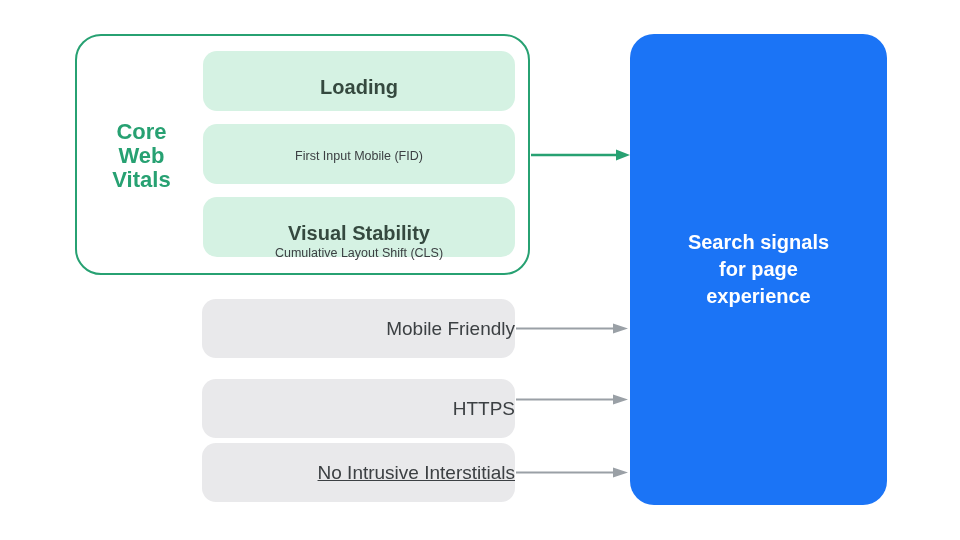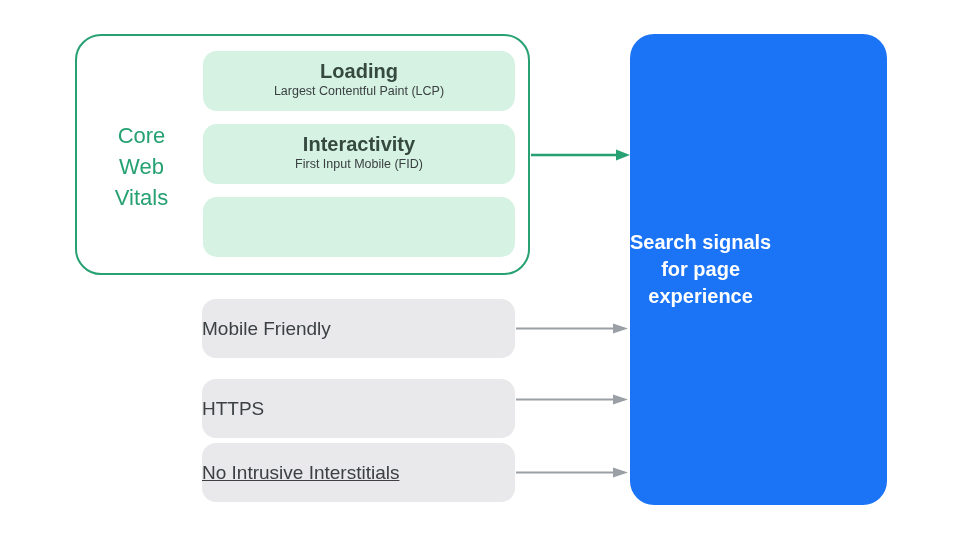--- a/index.html
+++ b/index.html
@@ -32,7 +32,7 @@
   .pillar{
     position:absolute;left:203px;width:312px;height:60px;
     background:var(--green-light);border-radius:14px;
-    box-sizing:border-box;text-align:center;padding-top:8px;
+    box-sizing:border-box;text-align:center;padding-top:24px;
   }
   .pillar-1{top:51px;} .pillar-2{top:124px;} .pillar-3{top:197px;}
   .pillar-title{

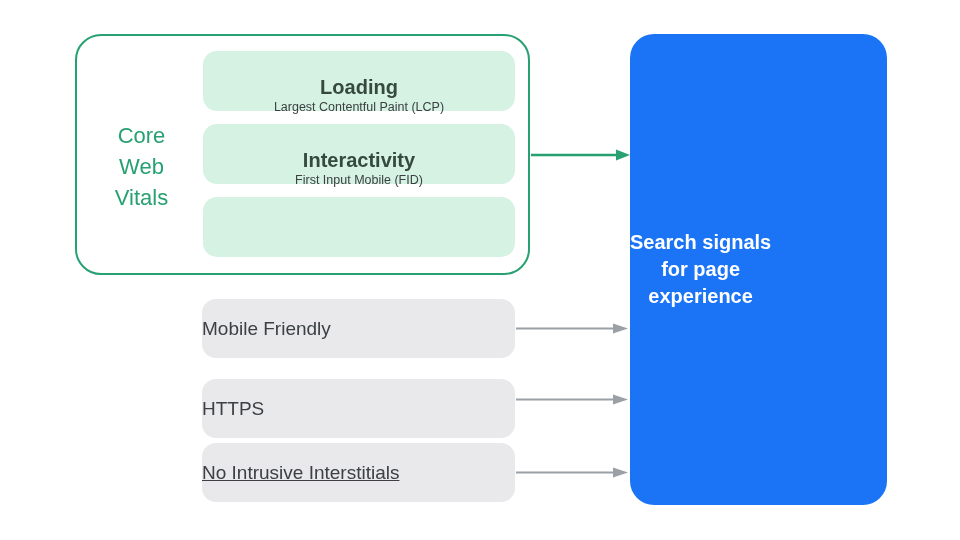--- a/index.html
+++ b/index.html
@@ -79,7 +79,6 @@
 
   <div class="pillar pillar-1">
     <div class="pillar-title">Loading</div>
-    <div class="pillar-sub">Largest Contentful Paint (LCP)</div>
   </div>
 
   <div class="pillar pillar-2">

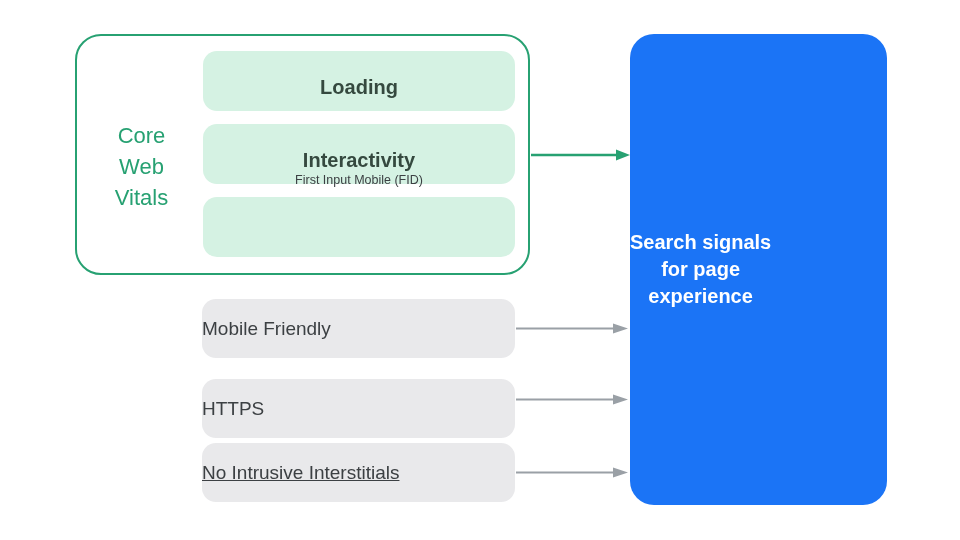--- a/index.html
+++ b/index.html
@@ -26,8 +26,8 @@
   }
   .cwv-label{
     position:absolute;left:84px;top:120px;width:115px;
-    text-align:center;font-size:22px;font-weight:normal;
-    color:var(--green);line-height:31px;white-space:pre-line;
+    text-align:center;font-size:22px;font-weight:bold;
+    color:var(--green);line-height:24px;white-space:pre-line;
   }
   .pillar{
     position:absolute;left:203px;width:312px;height:60px;

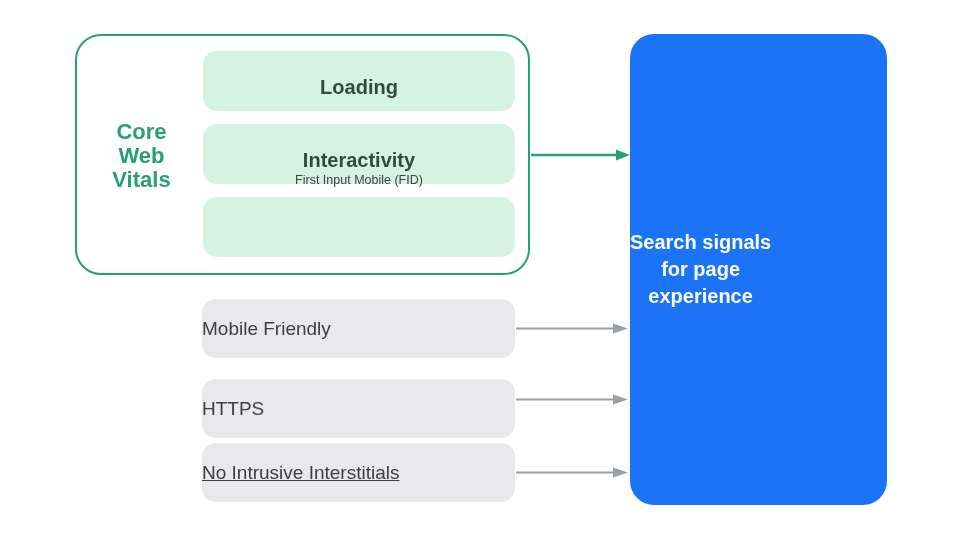--- a/index.html
+++ b/index.html
@@ -82,7 +82,6 @@
   </div>
 
   <div class="pillar pillar-2">
-    <div class="pillar-title">Interactivity</div>
     <div class="pillar-sub">First Input Mobile (FID)</div>
   </div>
 

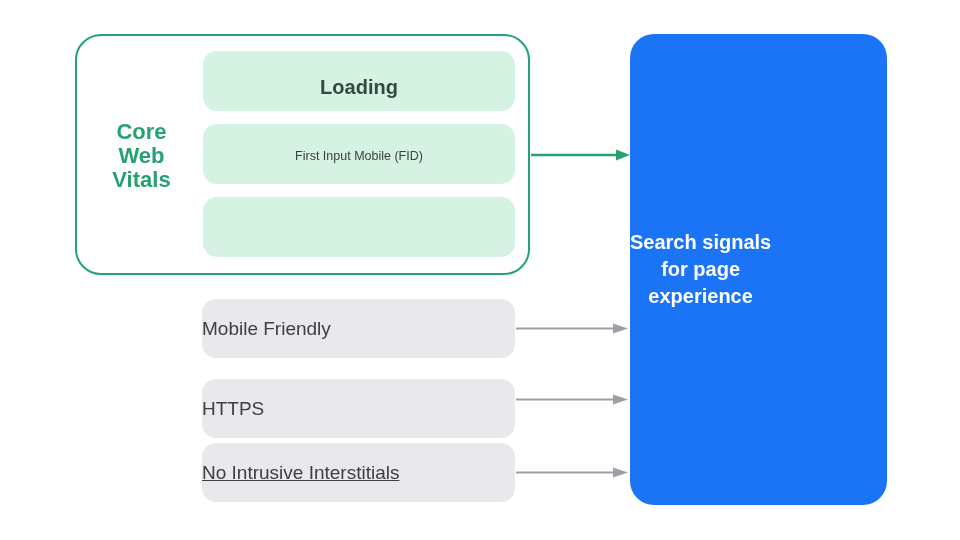--- a/index.html
+++ b/index.html
@@ -86,6 +86,7 @@
   </div>
 
   <div class="pillar pillar-3">
+    <div class="pillar-title">Visual Stability</div>
   </div>
 
   <div class="signal signal-1">

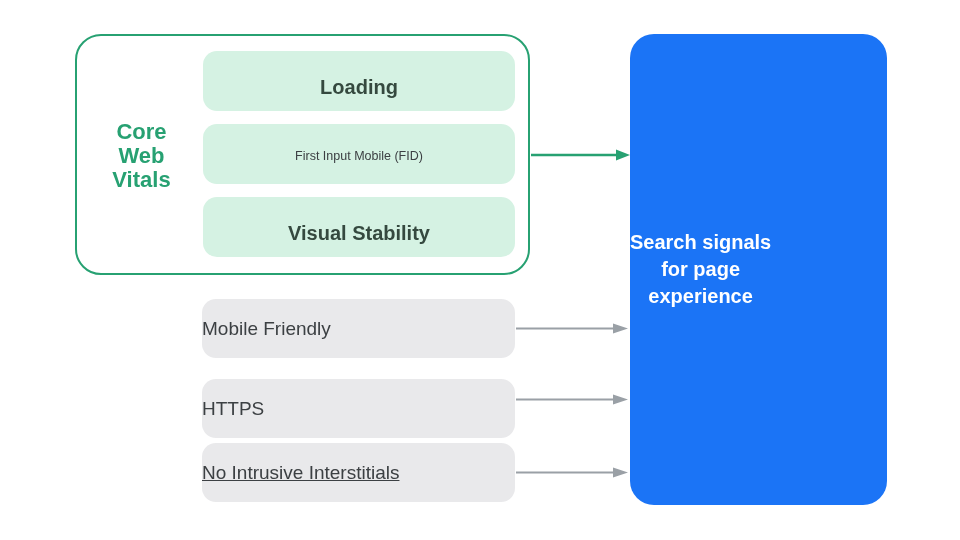--- a/index.html
+++ b/index.html
@@ -87,6 +87,7 @@
 
   <div class="pillar pillar-3">
     <div class="pillar-title">Visual Stability</div>
+    <div class="pillar-sub">Cumulative Layout Shift (CLS)</div>
   </div>
 
   <div class="signal signal-1">

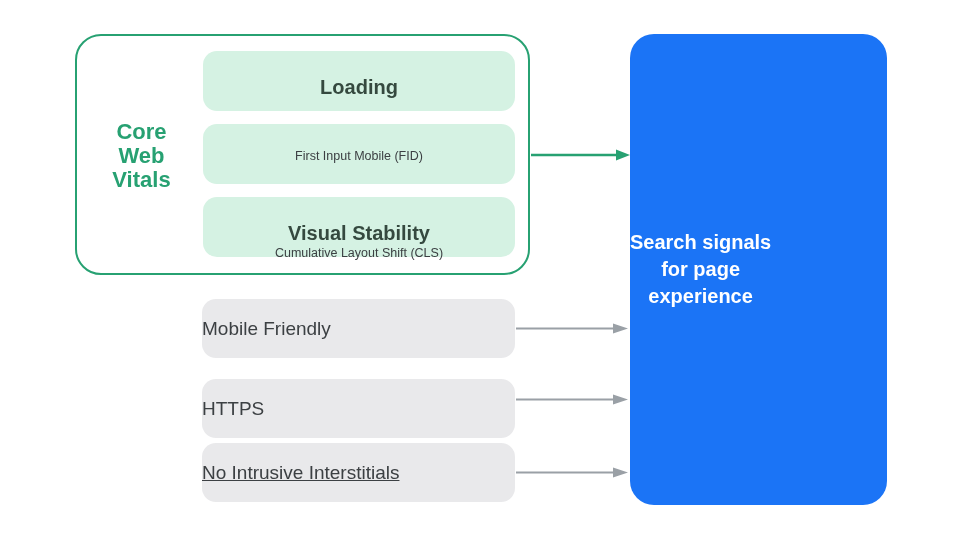--- a/index.html
+++ b/index.html
@@ -51,7 +51,7 @@
   .result-box{
     position:absolute;left:630px;top:34px;width:257px;height:471px;
     background:var(--blue);border-radius:24px;
-    display:flex;align-items:center;justify-content:flex-start;
+    display:flex;align-items:center;justify-content:center;
   }
   .result-title{
     color:var(--white);font-size:20px;font-weight:bold;

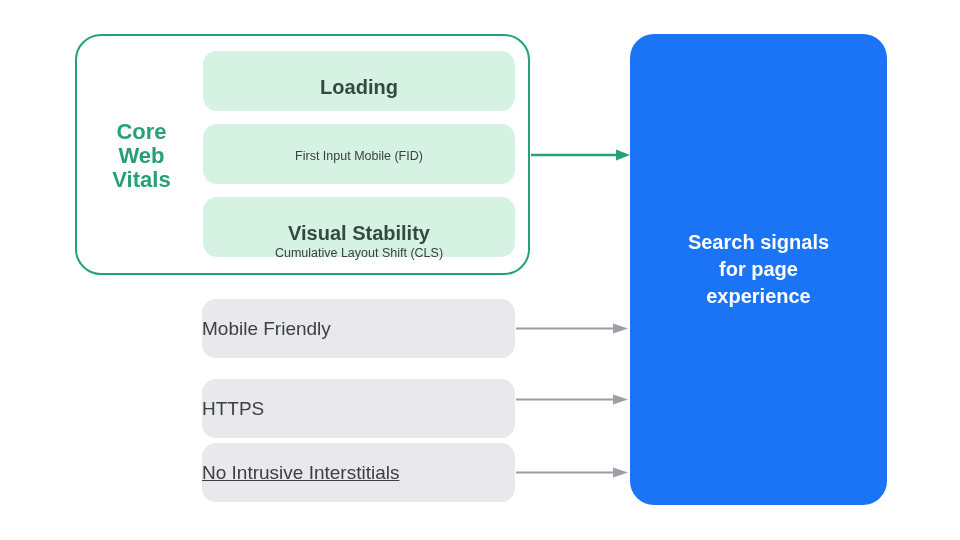--- a/index.html
+++ b/index.html
@@ -44,7 +44,7 @@
   .signal{
     position:absolute;left:202px;width:313px;height:59px;
     background:var(--gray-light);border-radius:14px;
-    display:flex;align-items:center;justify-content:flex-start;
+    display:flex;align-items:center;justify-content:flex-end;
     font-size:19px;color:var(--text-dark);
   }
   .signal-1{top:299px;} .signal-2{top:379px;} .signal-3{top:443px;text-decoration:underline;}

